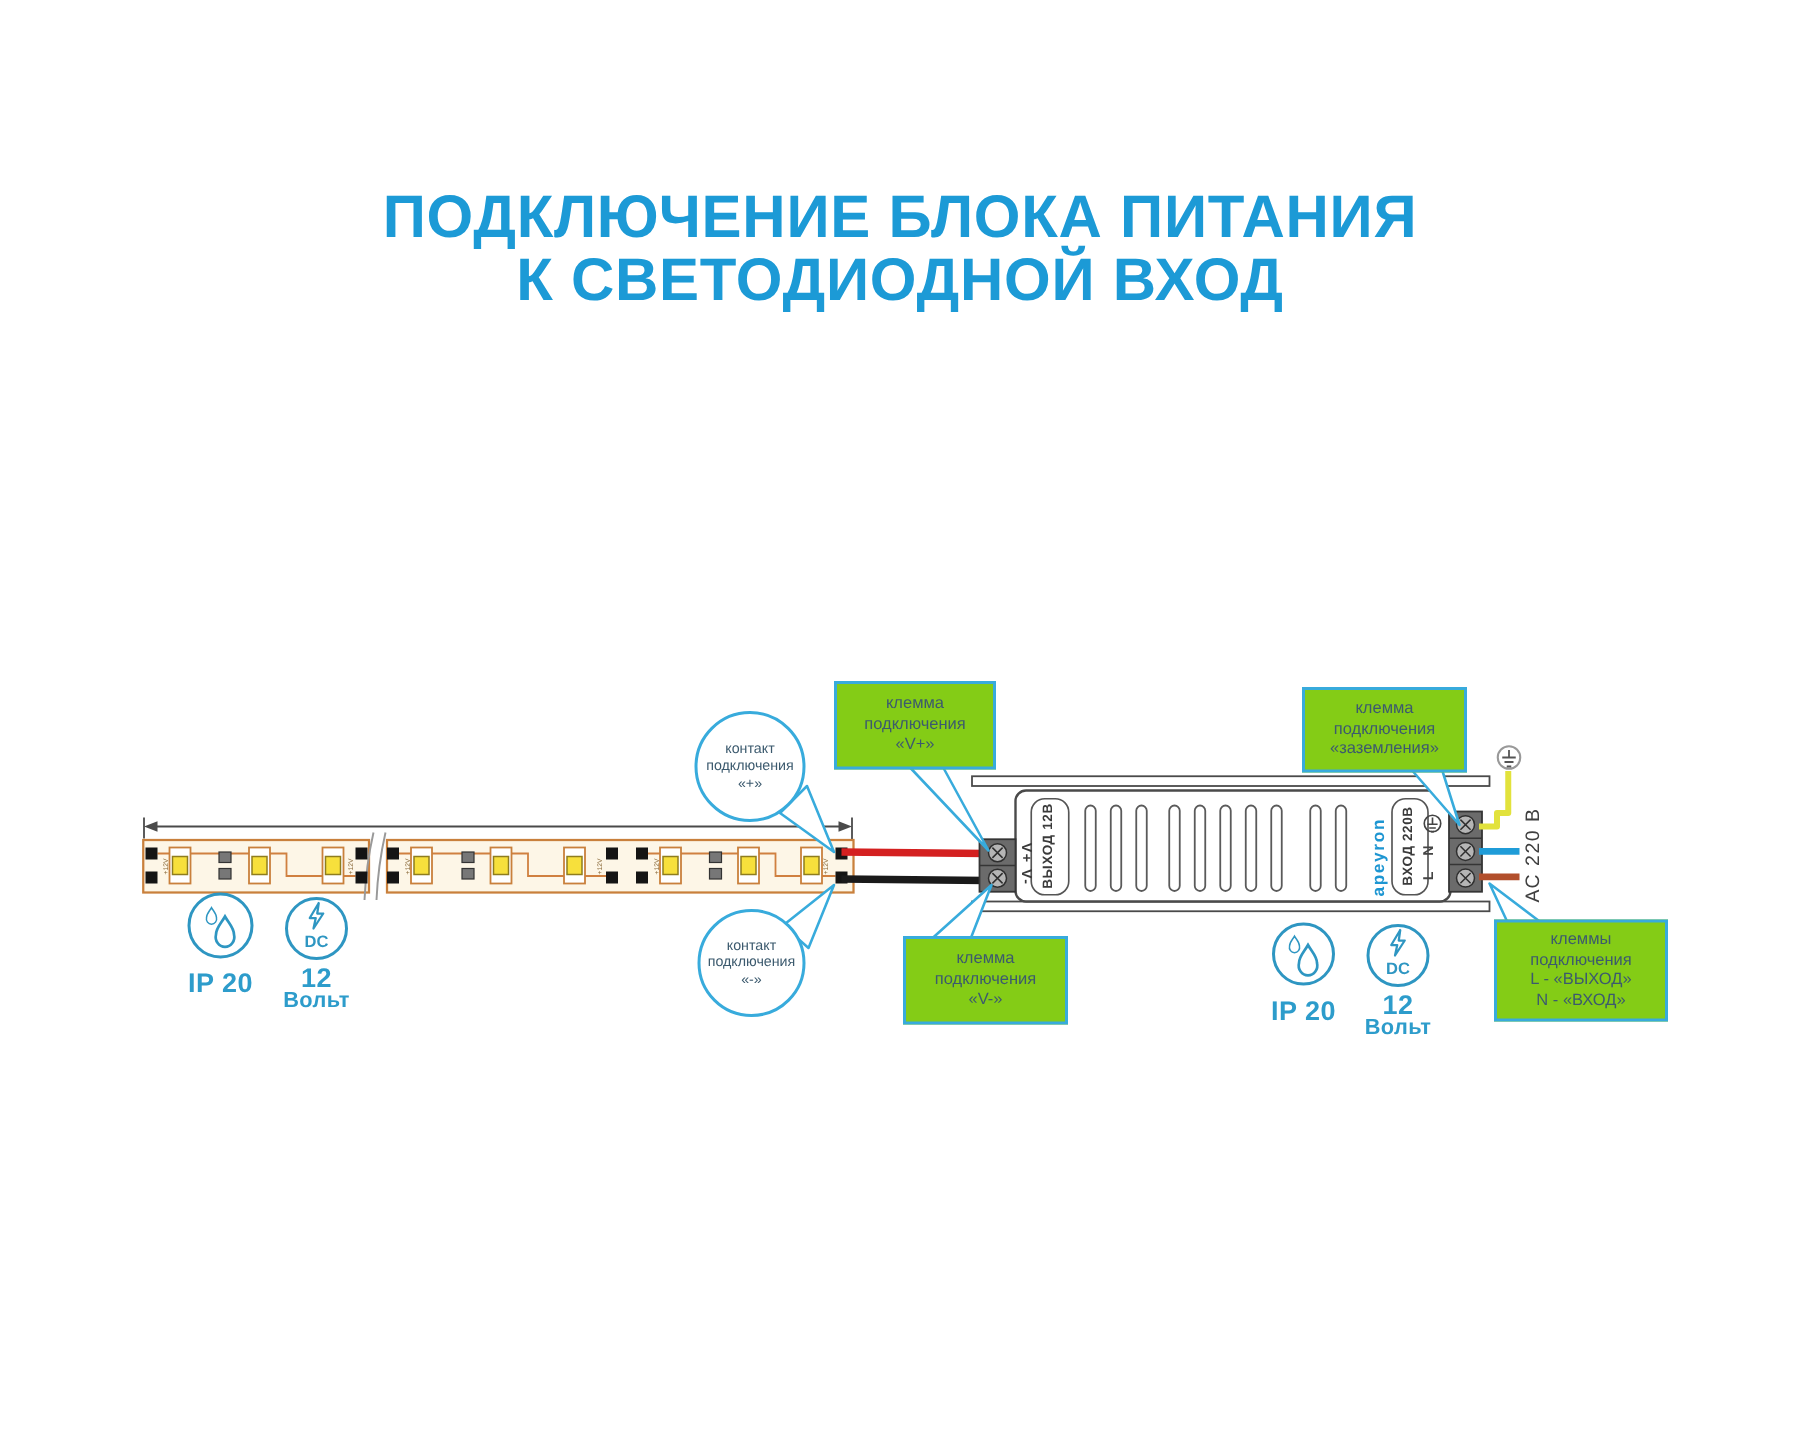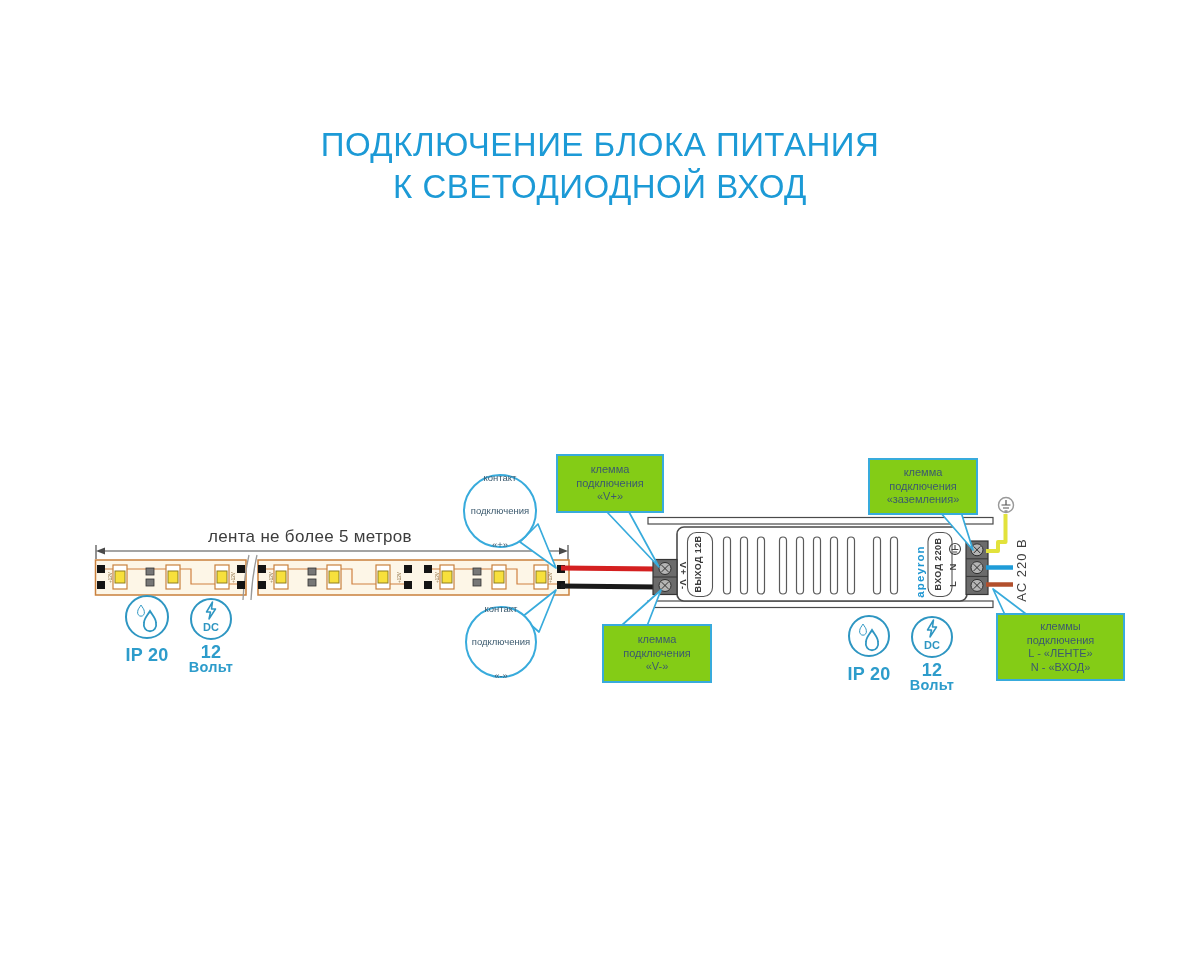--- a/index.html
+++ b/index.html
@@ -7,8 +7,8 @@
           font-family:"Liberation Sans",sans-serif;}
   #diagram-svg{position:absolute;left:0;top:0;z-index:1;}
   .abs{position:absolute;z-index:2;}
-  .title{width:1200px;text-align:center;color:#1c9ad6;font-weight:normal;
-         font-size:33px;letter-spacing:.5px;line-height:42px;}
+  .title{width:1200px;text-align:center;color:#1c9ad6;font-weight:bold;
+         font-size:40px;letter-spacing:.5px;line-height:42px;}
   .dim-label{width:260px;text-align:center;color:#3d3d3d;font-size:17px;letter-spacing:.3px;}
   .co{box-sizing:border-box;background:#84cc16;border:2px solid #38abdc;color:#3c5a6e;
       text-align:center;font-size:11px;line-height:13.5px;padding:7px 2px;}

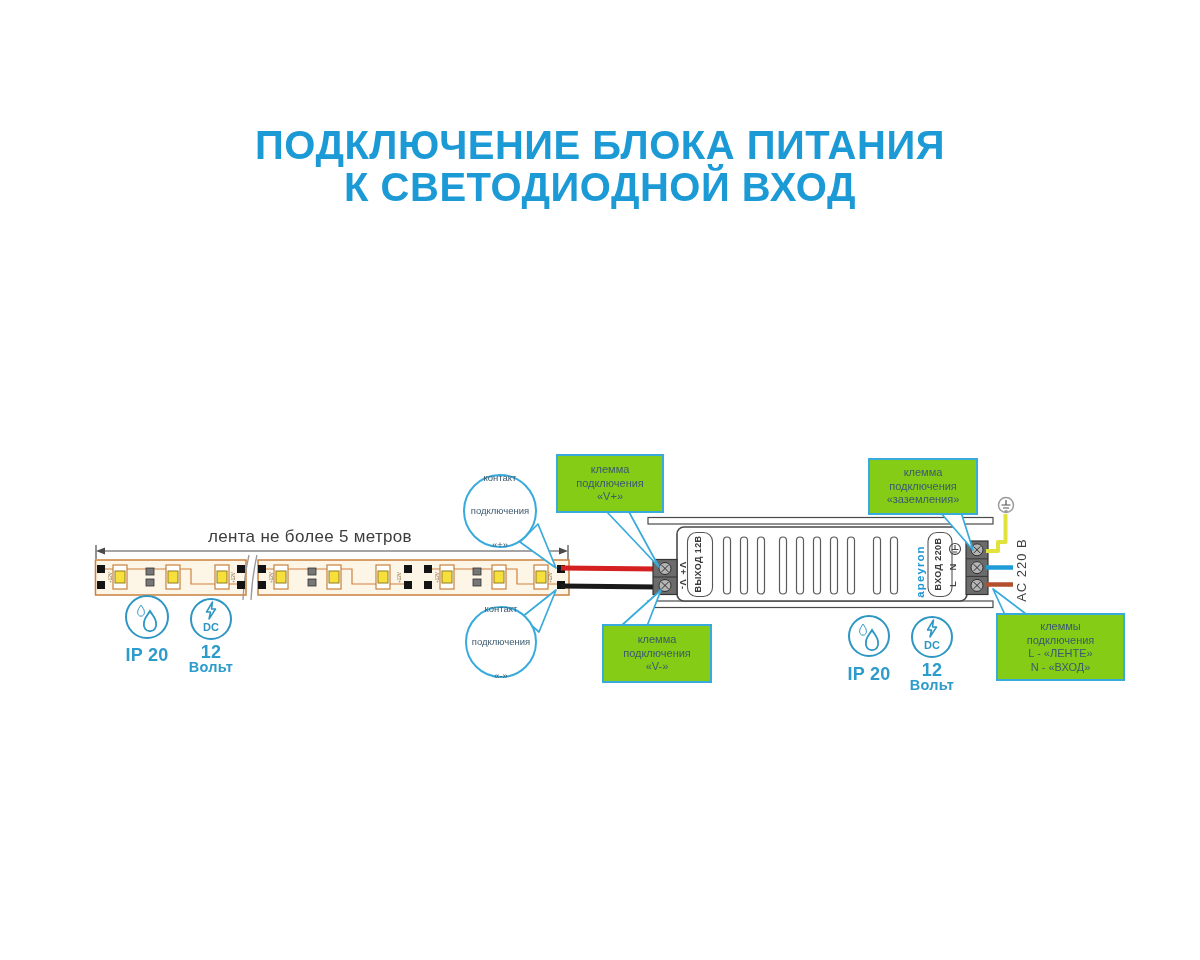--- a/index.html
+++ b/index.html
@@ -15,7 +15,7 @@
   .co span{display:block;}
   .co-circle{box-sizing:border-box;background:#fff;border:2px solid #38abdc;border-radius:50%;
       color:#3c5a6e;text-align:center;font-size:9.5px;line-height:11.5px;
-      display:flex;flex-direction:column;justify-content:center;gap:22px;}
+      display:flex;flex-direction:column;justify-content:center;}
   .co-circle span{display:block;}
   .rot-ccw{transform:rotate(-90deg);transform-origin:50% 50%;}
   .rot-cw{transform:rotate(90deg);transform-origin:50% 50%;}

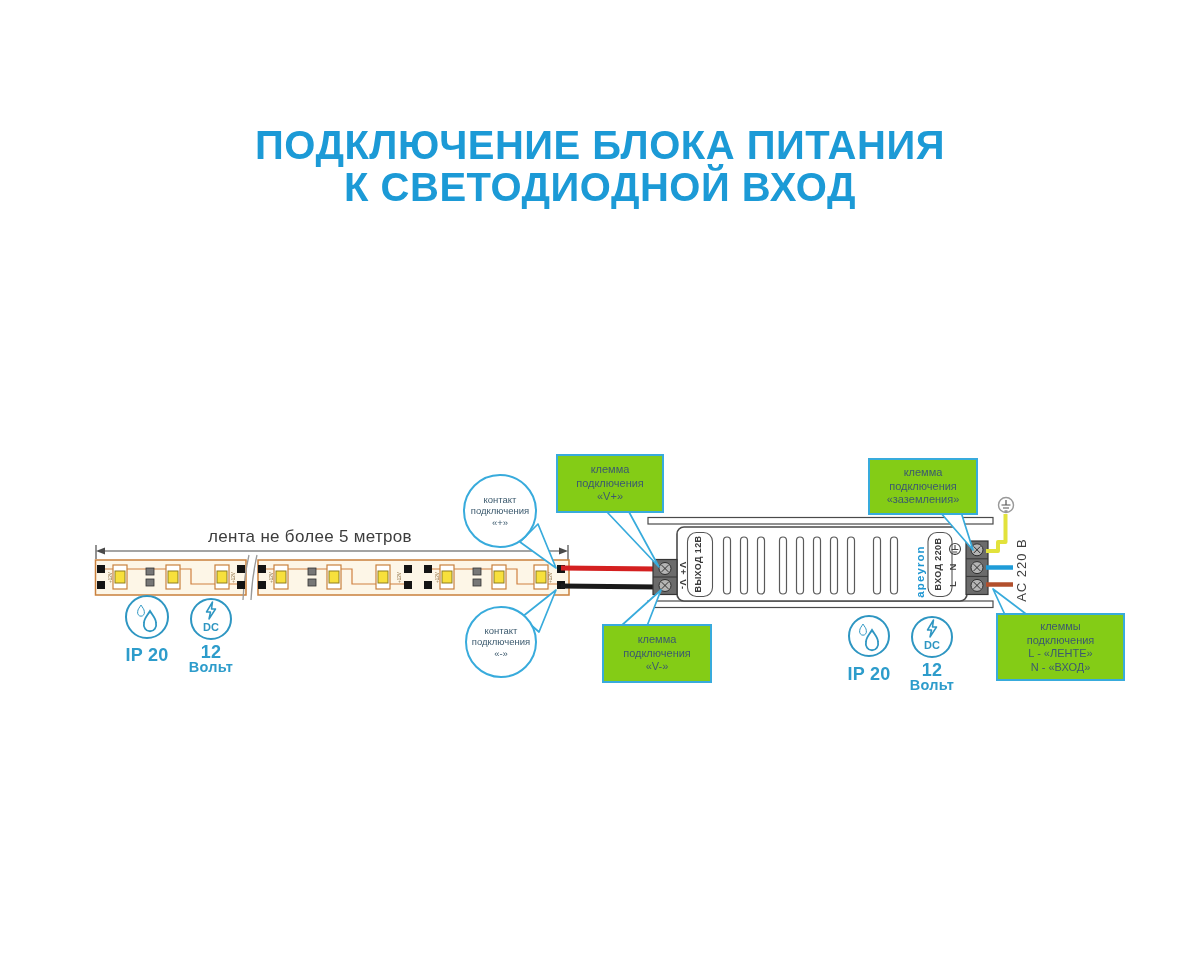--- a/index.html
+++ b/index.html
@@ -197,7 +197,6 @@
   <div>К СВЕТОДИОДНОЙ ВХОД</div>
 </div>
 
-<div class="abs dim-label" style="left:180px;top:527px;">лента не более 5 метров</div>
 
 <div class="abs co" style="left:556px;top:454px;width:108px;">
   <span>клемма</span>

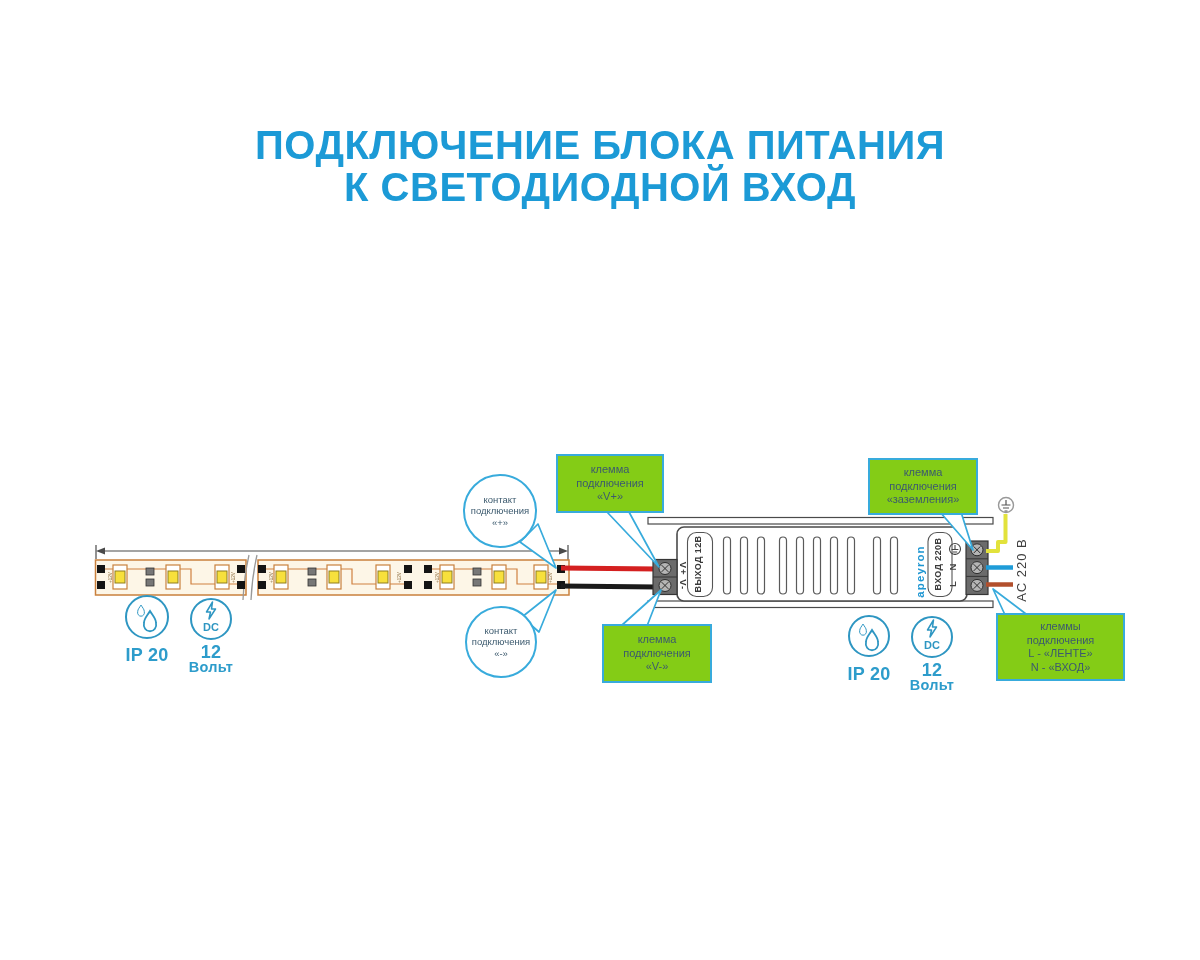--- a/index.html
+++ b/index.html
@@ -216,7 +216,7 @@
   <span>«заземления»</span>
 </div>
 
-<div class="abs co" style="left:996px;top:613px;width:129px;padding:5px 1px;">
+<div class="abs co" style="left:996px;top:613px;width:116px;padding:5px 1px;">
   <span>клеммы</span>
   <span>подключения</span>
   <span>L - «ЛЕНТЕ»</span>

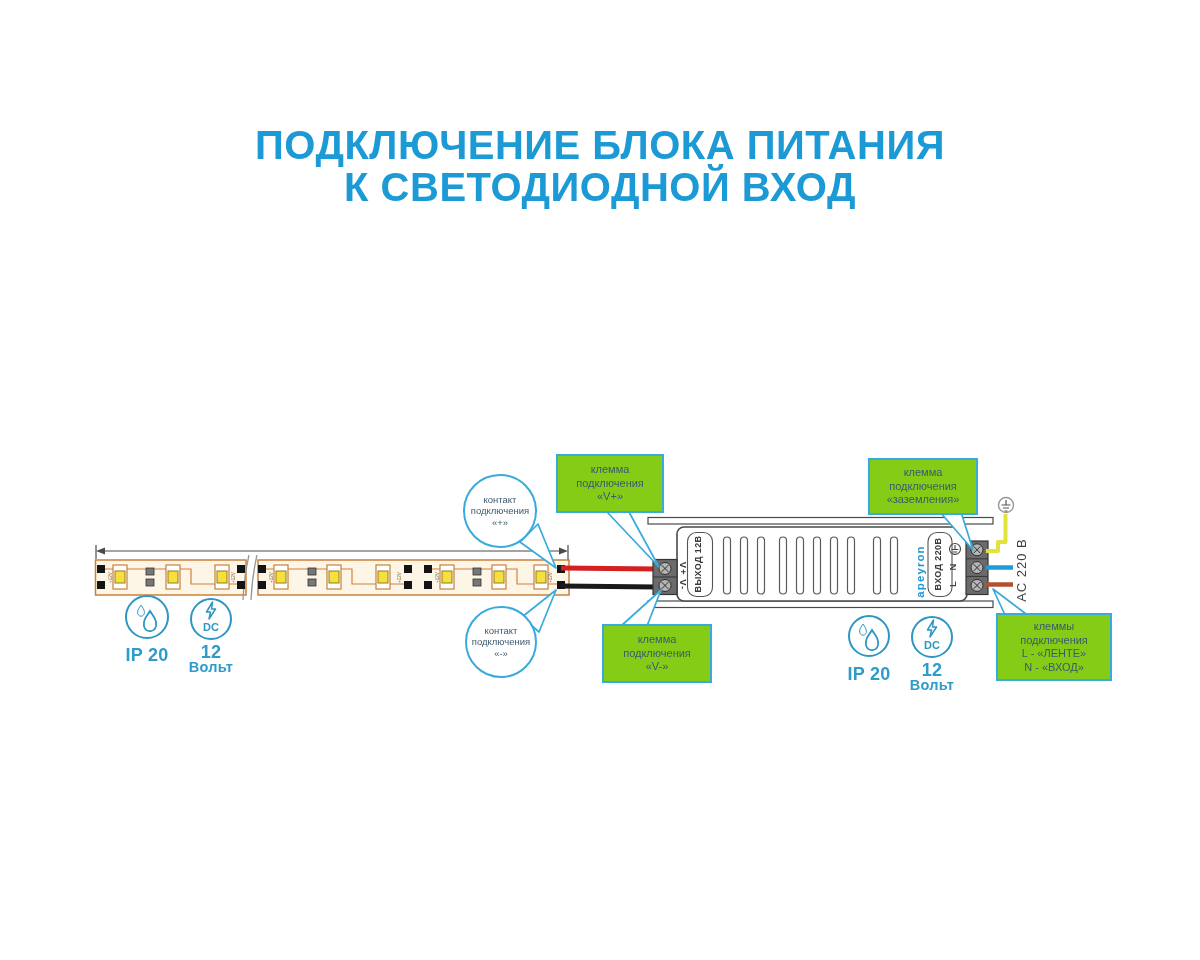--- a/index.html
+++ b/index.html
@@ -219,7 +219,7 @@
 <div class="abs co" style="left:996px;top:613px;width:116px;padding:5px 1px;">
   <span>клеммы</span>
   <span>подключения</span>
-  <span>L - «ЛЕНТЕ»</span>
+  <span>L - «ВЫХОД»</span>
   <span>N - «ВХОД»</span>
 </div>
 

